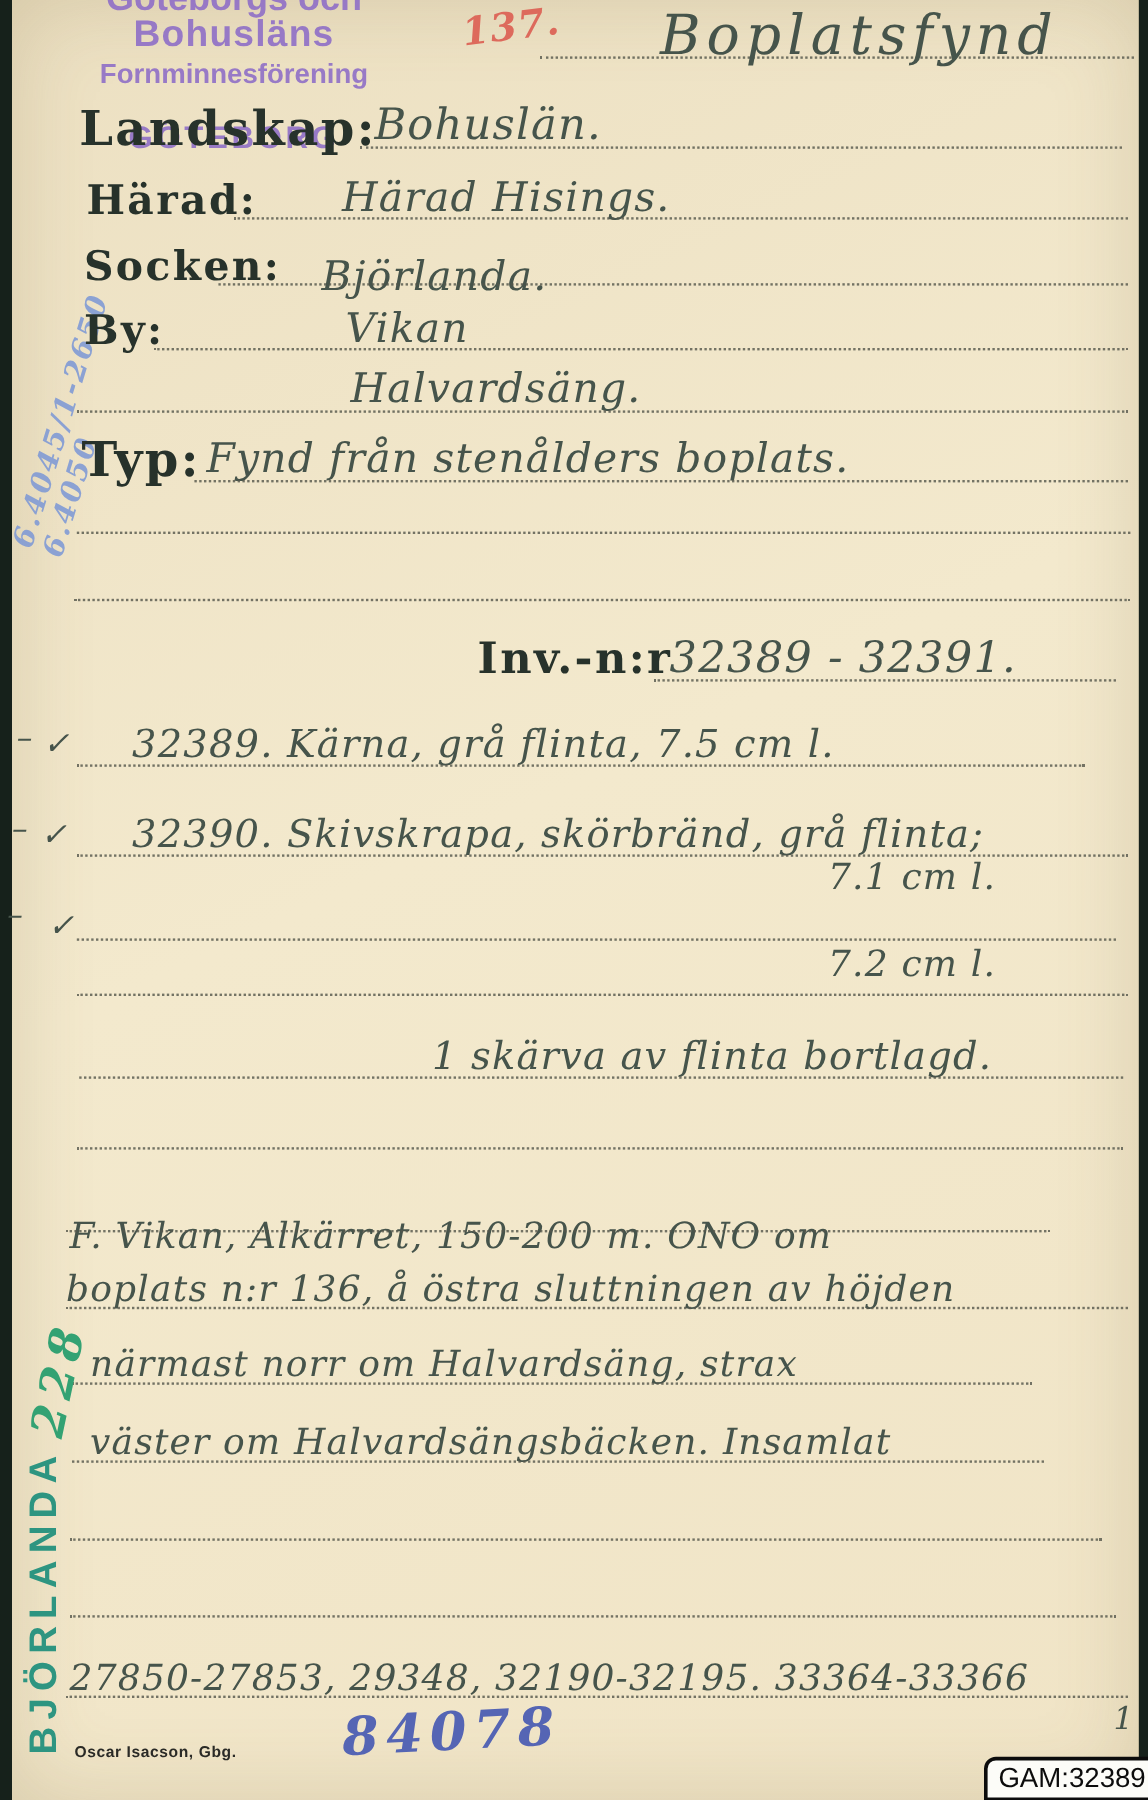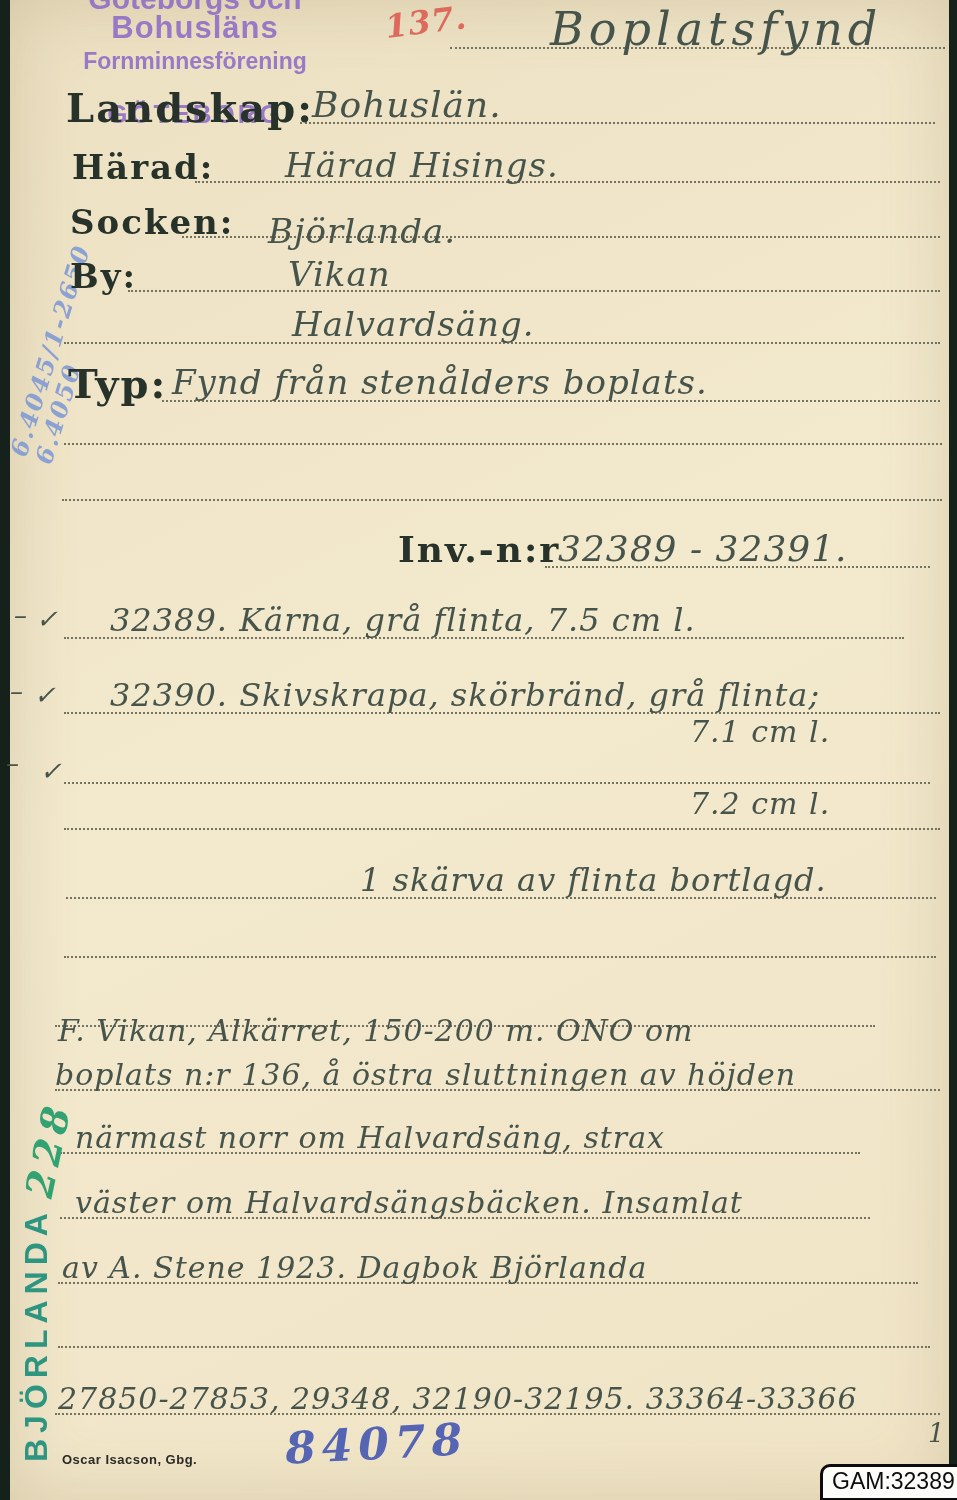--- a/index.html
+++ b/index.html
@@ -162,7 +162,6 @@
   <div class="dotted dl-p2"></div>
   <div class="p-line p3">väster om Halvardsängsbäcken. Insamlat</div>
   <div class="dotted dl-p3"></div>
-  <div class="p-line p4">av A. Stene 1923. Dagbok Björlanda</div>
   <div class="dotted dl-p4"></div>
   <div class="dotted dl-p5"></div>
   <div class="p-line p6">27850-27853, 29348, 32190-32195. 33364-33366</div>

